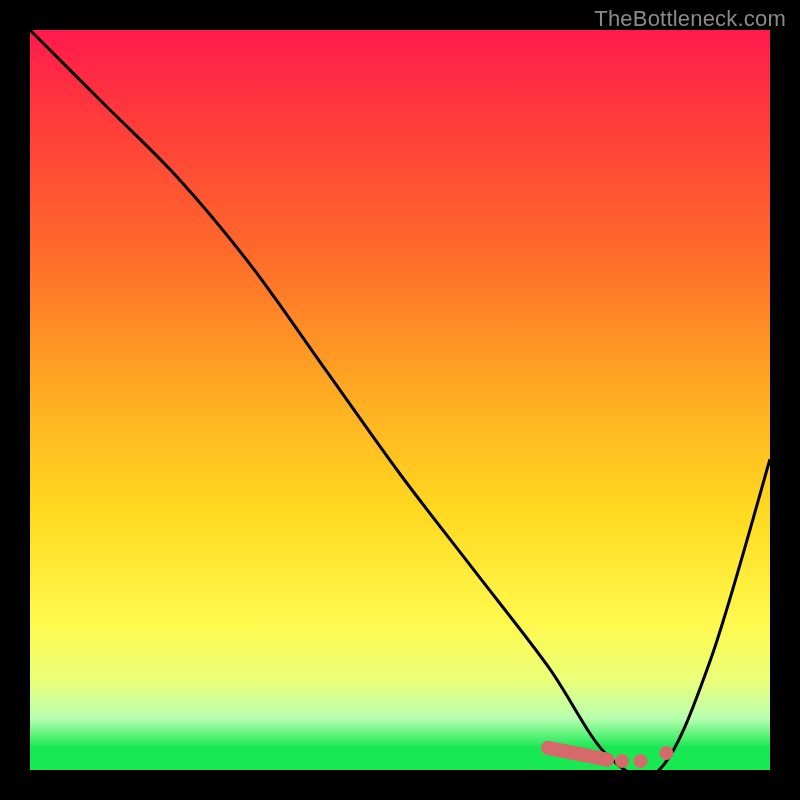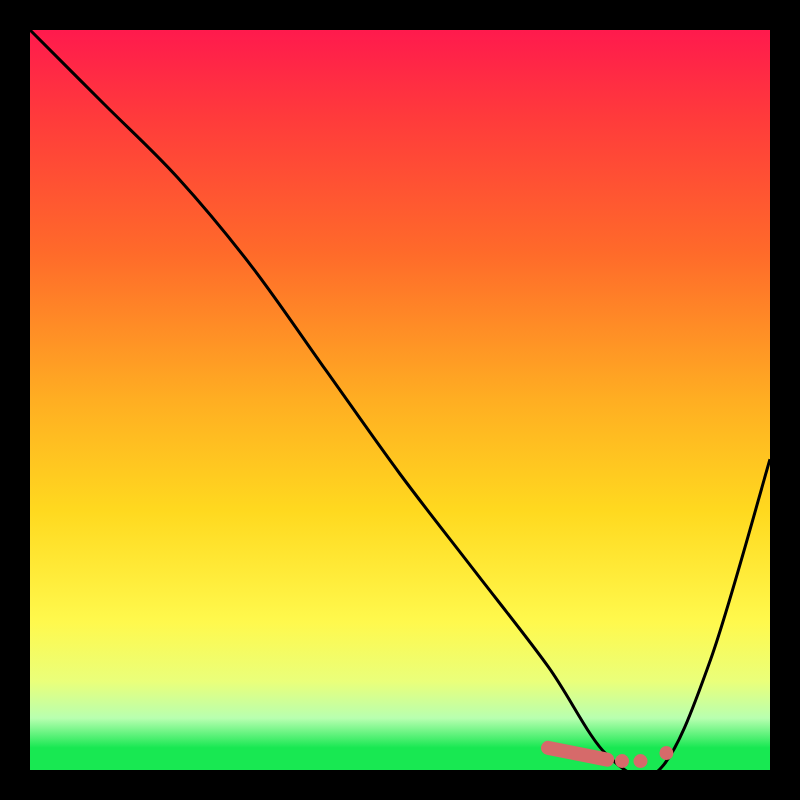--- a/index.html
+++ b/index.html
@@ -61,6 +61,7 @@
 <body>
 
 <div class="frame">
+  <div class="attribution">TheBottleneck.com</div>
 
   <div class="plot">
     <div class="gradient"></div>

